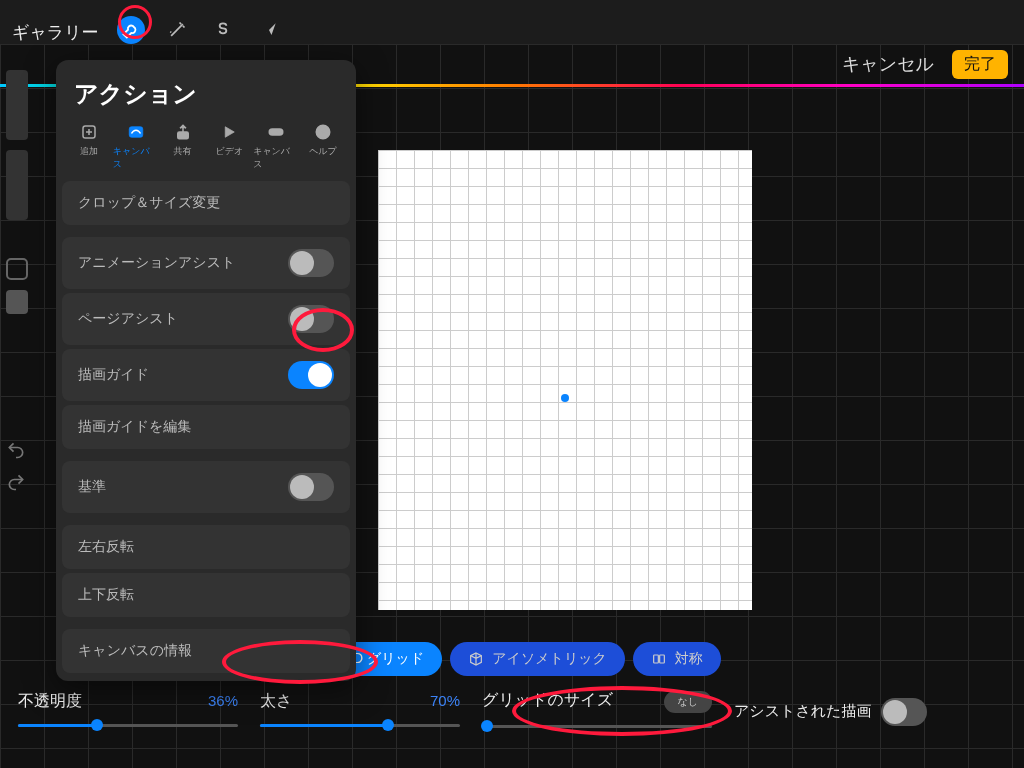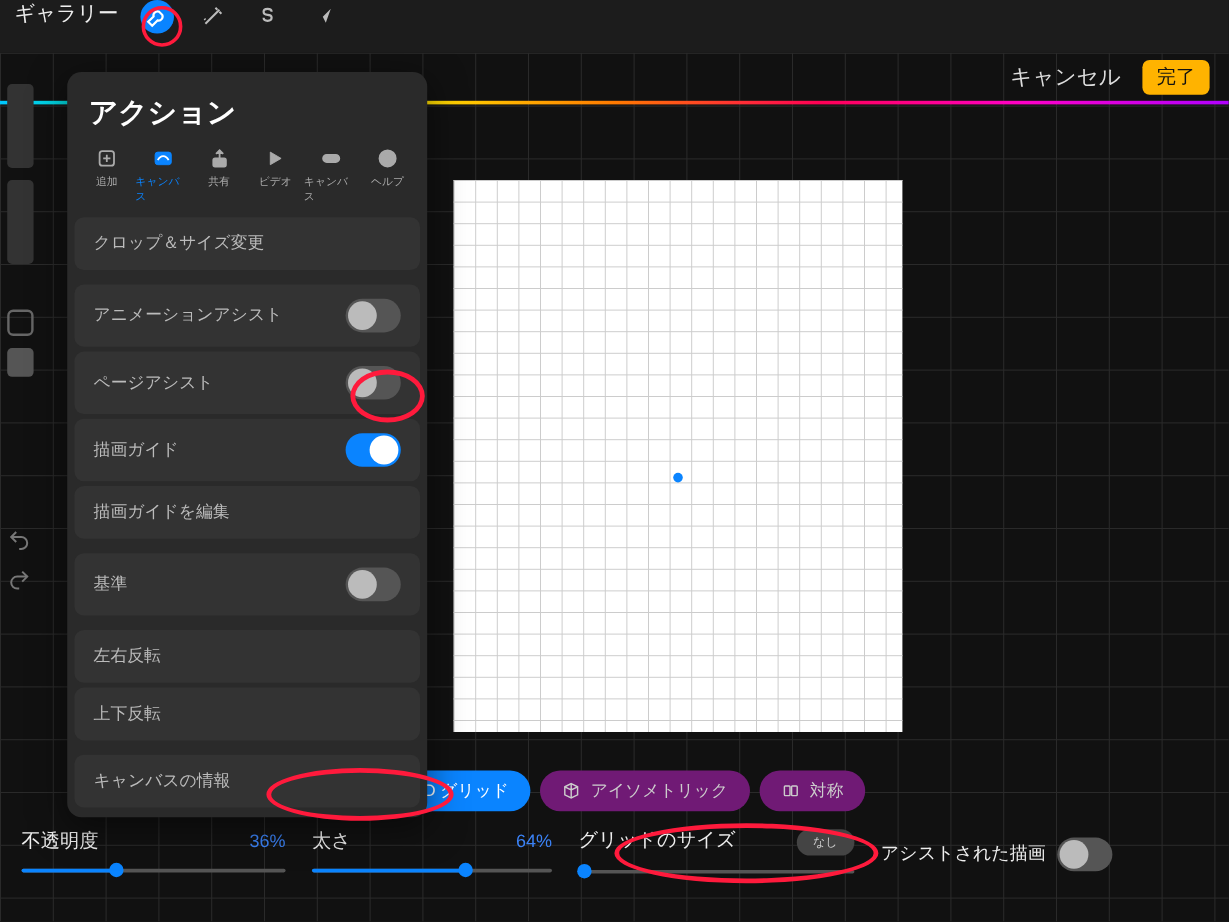--- a/index.html
+++ b/index.html
@@ -7,7 +7,7 @@
   body { position: relative; }
 
   
-  .topbar { position: absolute; top: 0; left: 0; right: 0; height: 44px; display: flex; align-items: flex-start; padding: 0 12px; gap: 18px; background: #1c1c1c; z-index: 30; }
+  .topbar { position: absolute; top: 0; left: 0; right: 0; height: 44px; display: flex; align-items: flex-end; padding: 0 12px; gap: 18px; background: #1c1c1c; z-index: 30; }
   .topbar .gallery { font-size: 17px; color: #eee; }
   .topbar .tool-icon { width: 28px; height: 28px; display: flex; align-items: center; justify-content: center; color: #bbb; border-radius: 50%; }
   .topbar .tool-icon svg { width: 20px; height: 20px; }

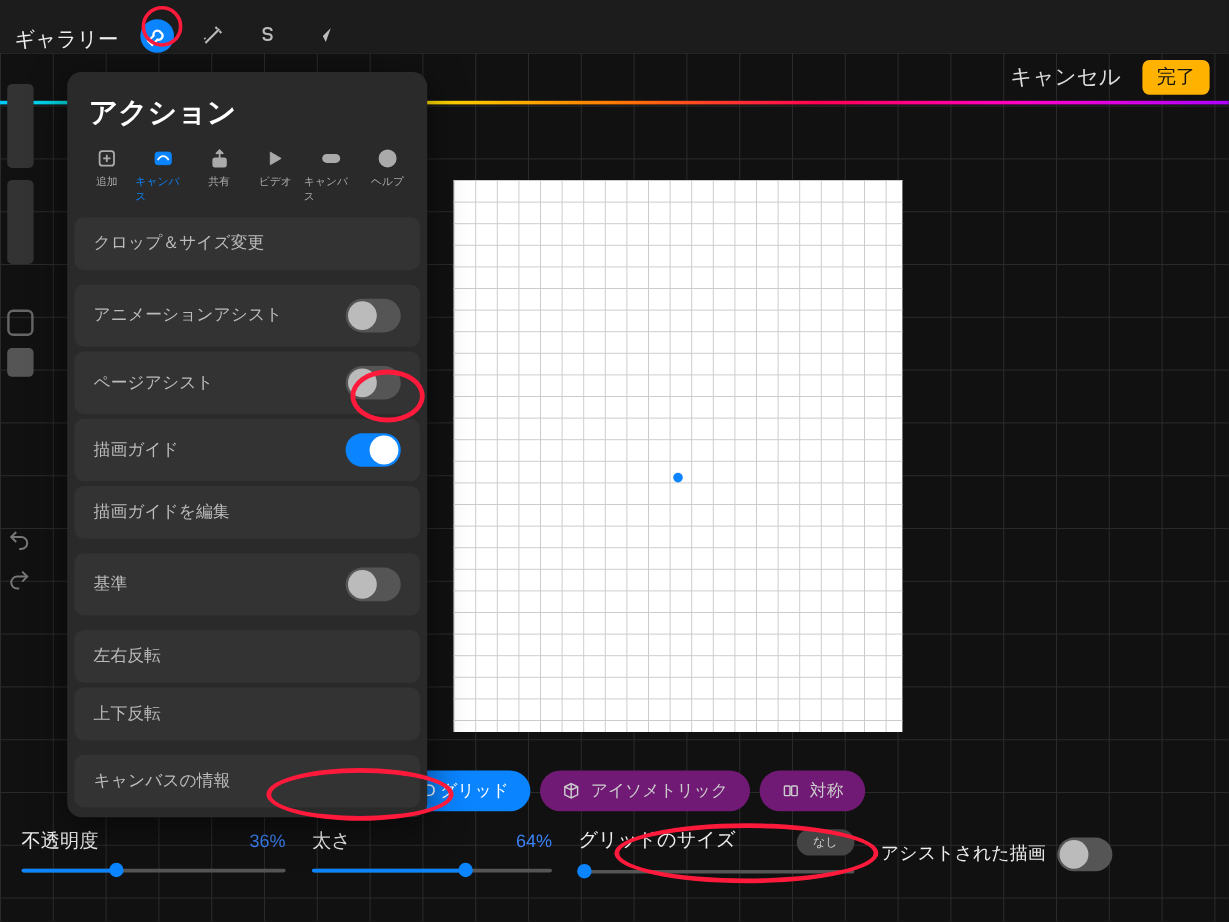--- a/index.html
+++ b/index.html
@@ -69,7 +69,7 @@
   
   .modebar-wrap { position: absolute; left: 0; right: 0; bottom: 0; height: 136px; z-index: 15; padding: 10px 14px 12px 14px; }
   .mode-tabs { display: flex; justify-content: center; gap: 8px; margin-bottom: 14px; }
-  .mtab { display: flex; align-items: center; gap: 8px; padding: 8px 18px; border-radius: 18px; background: #701a75; color: #ccc; font-size: 14px; }
+  .mtab { display: flex; align-items: center; gap: 8px; padding: 8px 18px; border-radius: 18px; background: #1d4ed8; color: #ccc; font-size: 14px; }
   .mtab.active { background: #0a84ff; color: #fff; }
   .mtab .micon { width: 16px; height: 16px; display: inline-flex; align-items: center; justify-content: center; }
   .mtab .micon svg { width: 16px; height: 16px; }

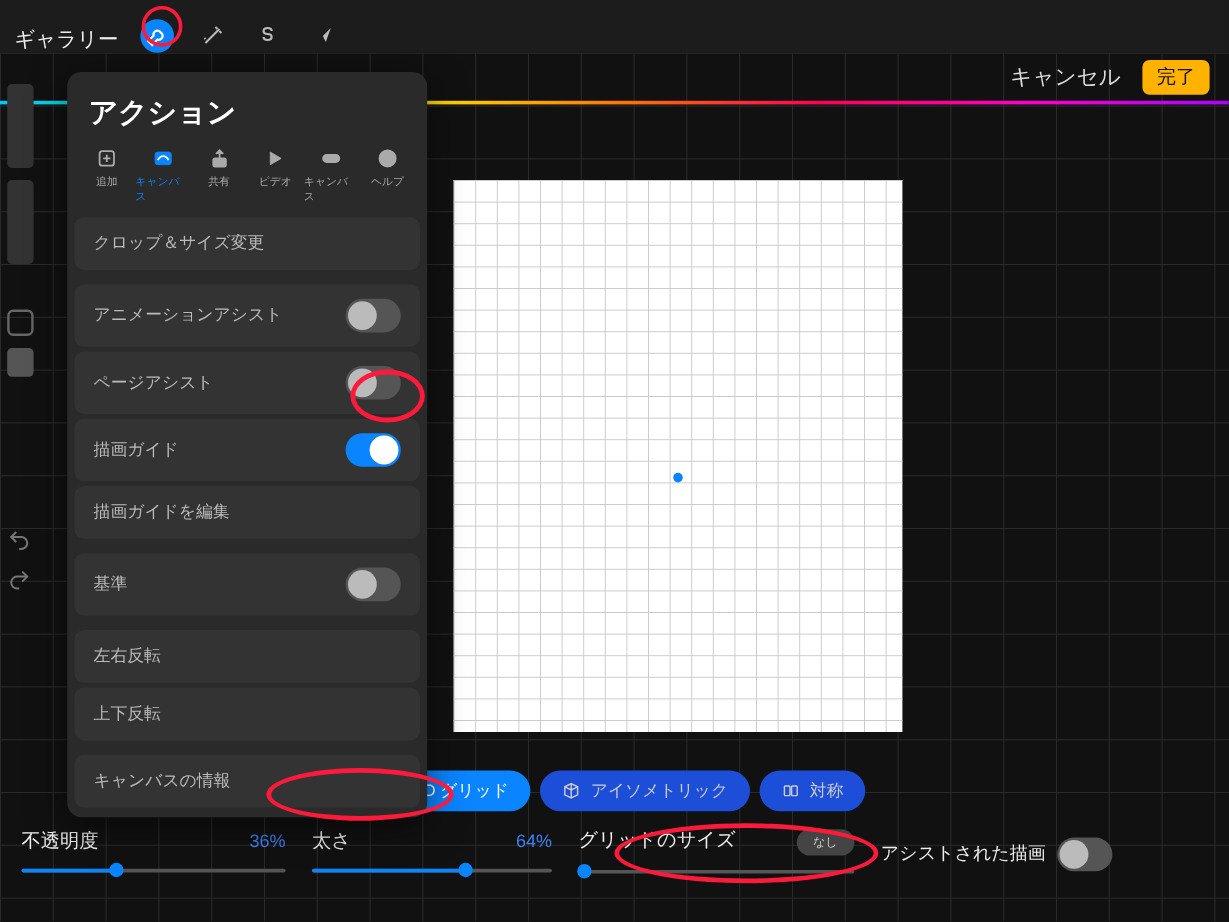--- a/index.html
+++ b/index.html
@@ -295,7 +295,7 @@
     <div class="slider-group sg-thick">
       <div class="slider-head">
         <span>太さ</span>
-        <span class="val">64%</span>
+        <span class="val">70%</span>
       </div>
       <div class="track-wrap">
           <div class="track">

